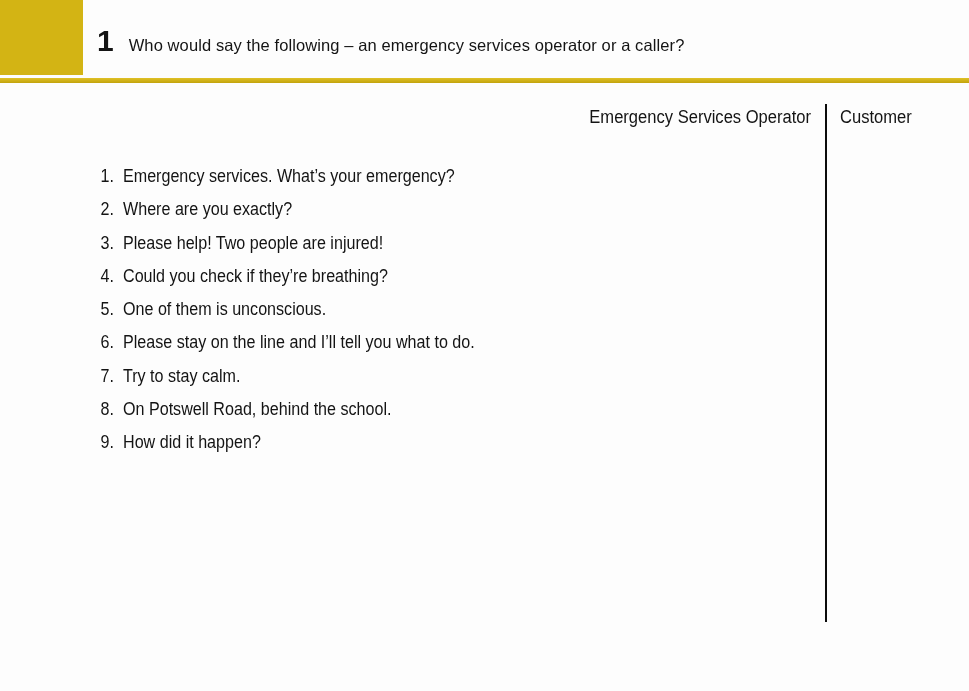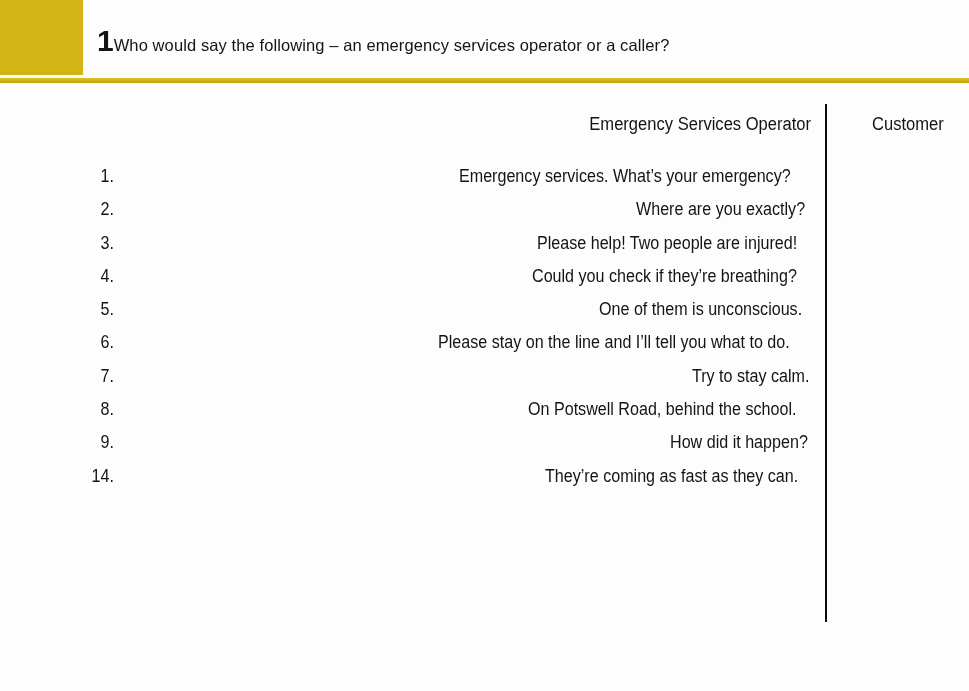--- a/index.html
+++ b/index.html
@@ -26,7 +26,7 @@
     display:flex;align-items:baseline;white-space:nowrap;
   }
   .ex-num{font-size:30px;font-weight:700;line-height:1;}
-  .ex-title{font-size:16.5px;font-weight:400;letter-spacing:0.1px;}
+  .ex-title{font-size:16.5px;font-weight:400;margin-left:15px;letter-spacing:0.1px;}
 
   .rule{
     position:absolute;left:0;top:78px;width:969px;height:5px;

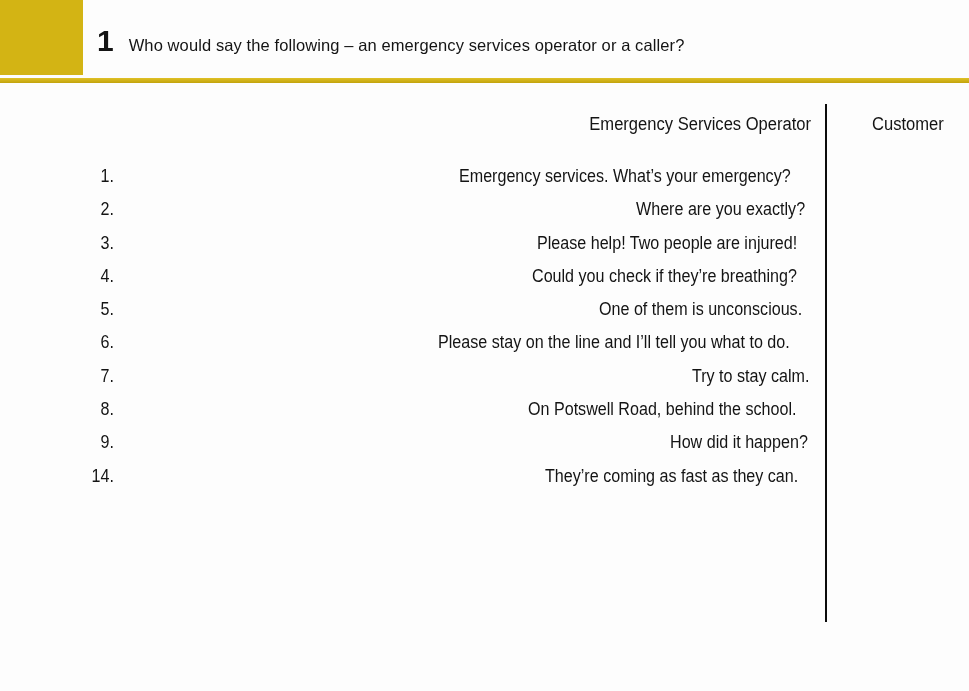--- a/index.html
+++ b/index.html
@@ -42,7 +42,7 @@
   }
   .cond.right-origin{transform-origin:100% 50%;}
 
-  .col-head{position:absolute;top:113px;font-size:18px;line-height:22px;}
+  .col-head{position:absolute;top:106px;font-size:18px;line-height:22px;}
   .col-head.left{left:460px;width:351px;text-align:right;}
   .col-head.right{left:840px;margin-left:32px;}
 

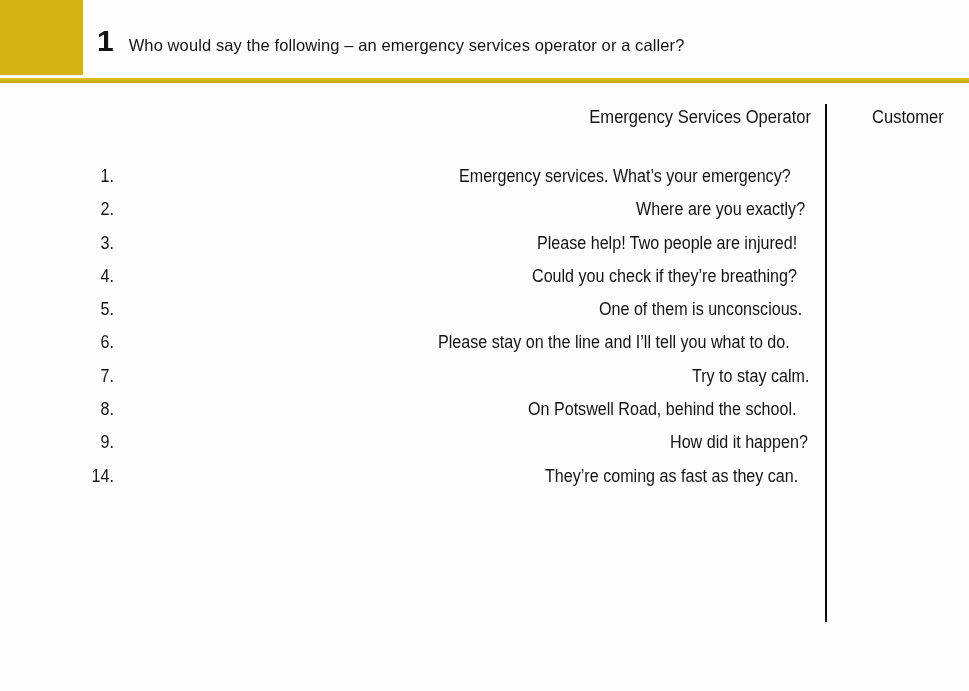--- a/index.html
+++ b/index.html
@@ -44,7 +44,7 @@
 
   .col-head{position:absolute;top:106px;font-size:18px;line-height:22px;}
   .col-head.left{left:460px;width:351px;text-align:right;}
-  .col-head.right{left:840px;margin-left:32px;}
+  .col-head.right{left:840px;}
 
   .divider{
     position:absolute;left:825px;top:104px;width:1.5px;height:518px;

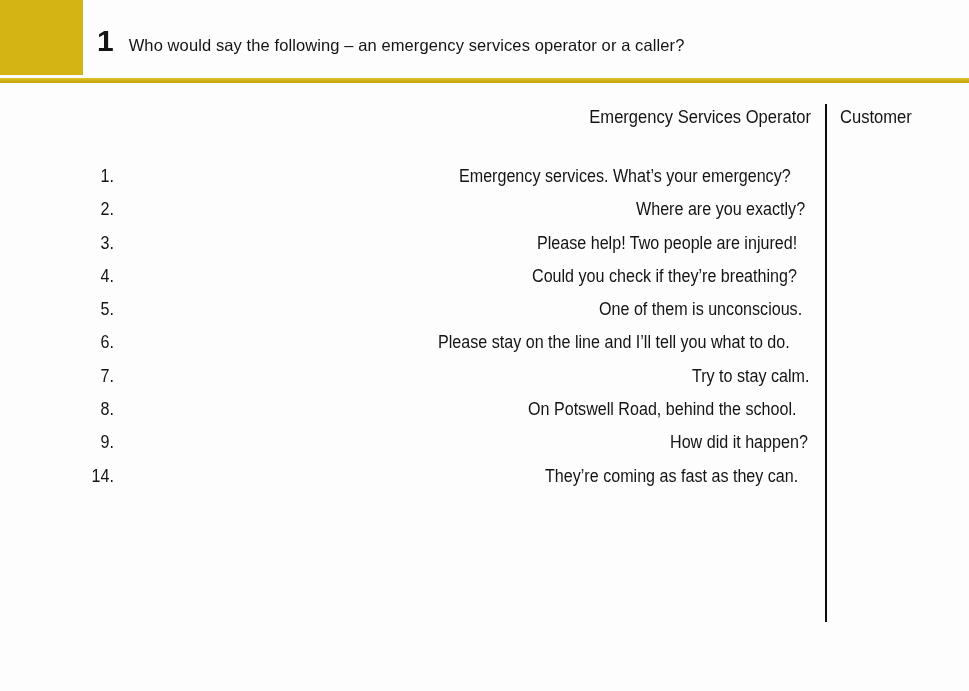--- a/index.html
+++ b/index.html
@@ -61,7 +61,7 @@
     flex:0 0 34px;width:34px;text-align:right;
     margin-right:9px;
   }
-  .text{flex:1 1 auto;text-align:right;}
+  .text{flex:1 1 auto;}
 </style>
 </head>
 <body>

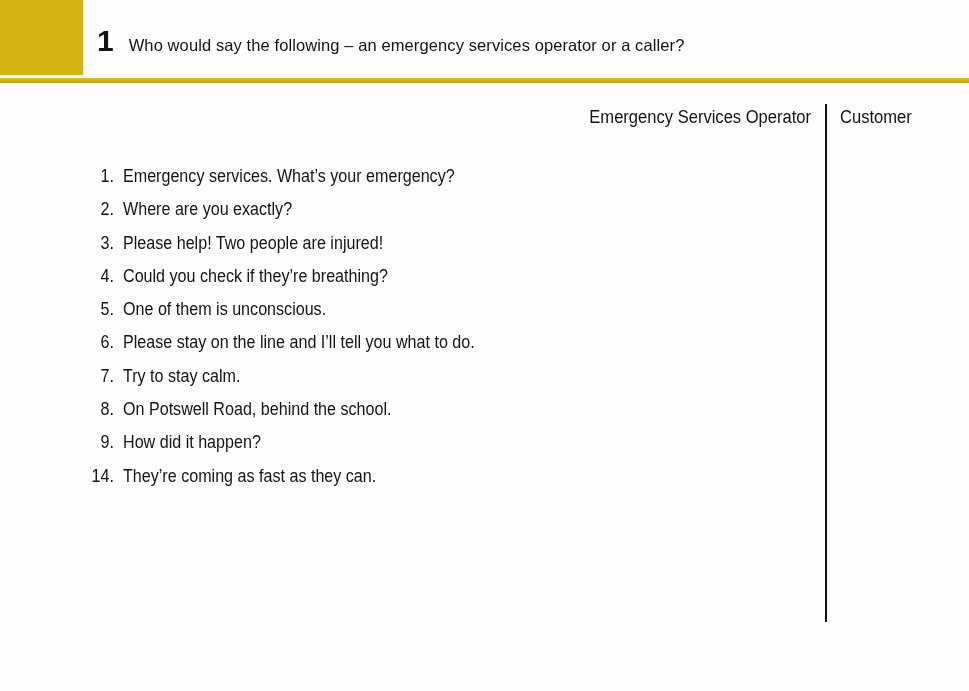--- a/index.html
+++ b/index.html
@@ -124,10 +124,6 @@
       <span class="num cond right-origin">9.</span>
       <span class="text"><span class="cond">How did it happen?</span></span>
     </div>
-    <div class="row">
-      <span class="num cond right-origin">14.</span>
-      <span class="text"><span class="cond">They’re coming as fast as they can.</span></span>
-    </div>
   </div>
 
 </div>

